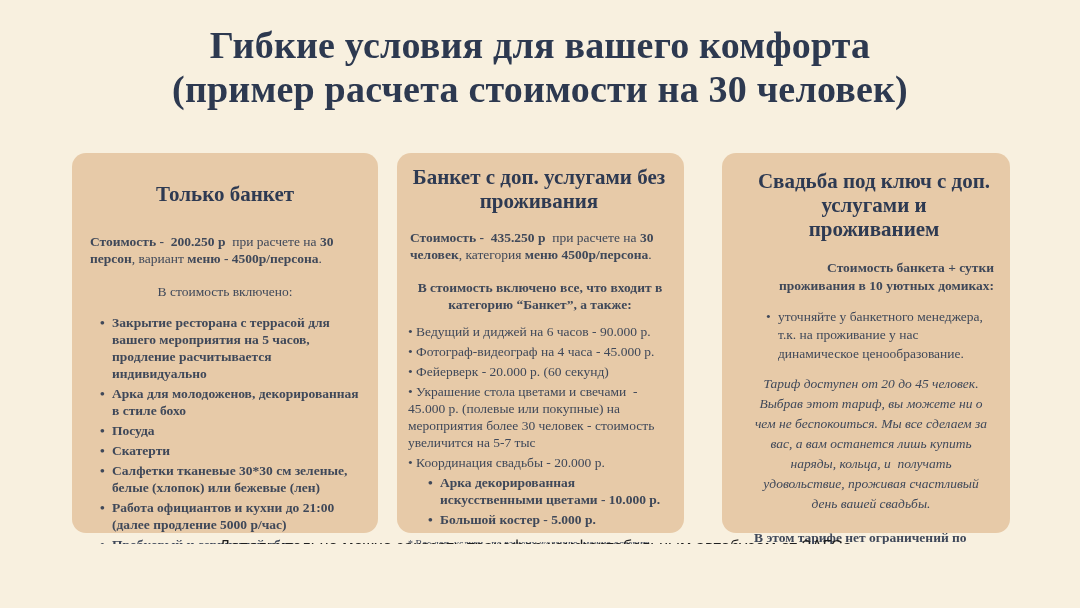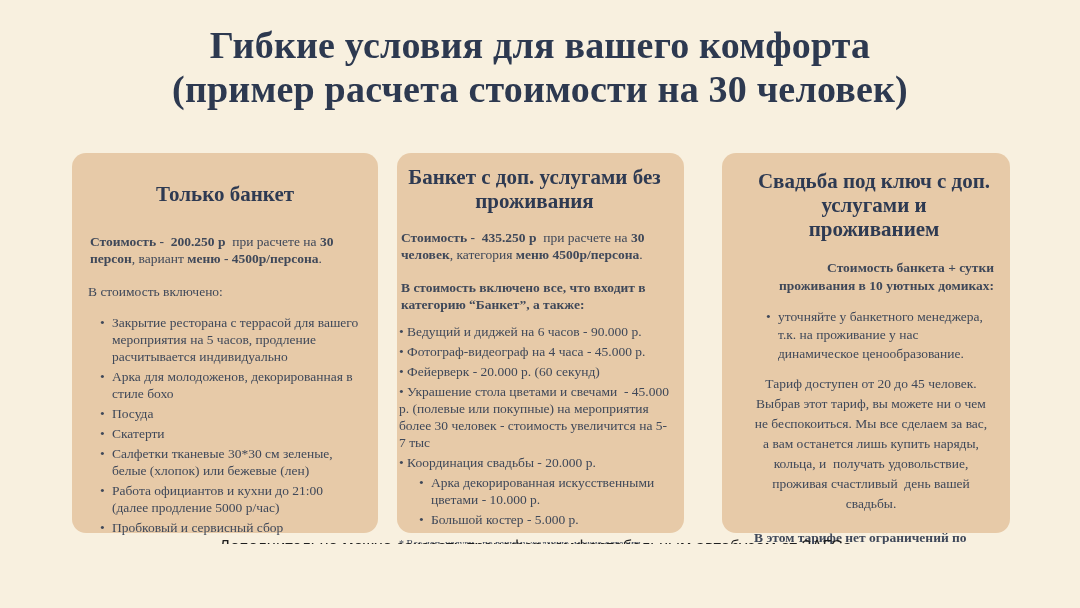--- a/index.html
+++ b/index.html
@@ -19,7 +19,7 @@
     font-size:13.5px; line-height:1.26; color:#3f4859;
   }
   .card-1 { width:306px; padding:22px 16px 0 16px; }
-  .card-2 { width:287px; margin-left:19px; padding:13px 14px 0 2px; }
+  .card-2 { width:287px; margin-left:19px; padding:13px 14px 0 11px; }
   .card-3 { width:288px; margin-left:38px; padding:17px 16px 0 32px; }
   .card h2 {
     margin:0; text-align:center; font-size:21px; line-height:1.14;

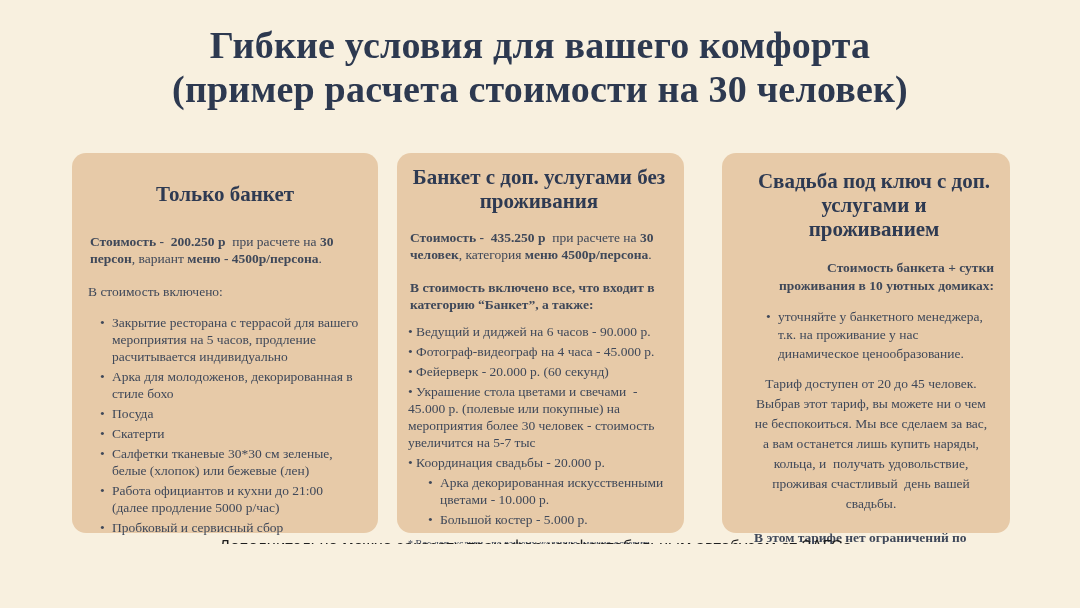--- a/index.html
+++ b/index.html
@@ -30,7 +30,7 @@
   .card-3 h2 { margin-bottom:17px; }
   .b { font-weight:bold; }
   .price { margin:0 0 16px 2px; white-space:pre-wrap; }
-  .included { margin:0 0 14px 0; }
+  .included { margin:0 0 14px 0;text-align:center; }
   .card-2 .included { font-weight:bold; margin:13px 0 9px 2px; line-height:1.3; }
   ul.bullets { margin:0; padding:0 0 0 24px; list-style:none; }
   ul.bullets li { position:relative; margin:0 0 3px 0; white-space:pre-wrap; }

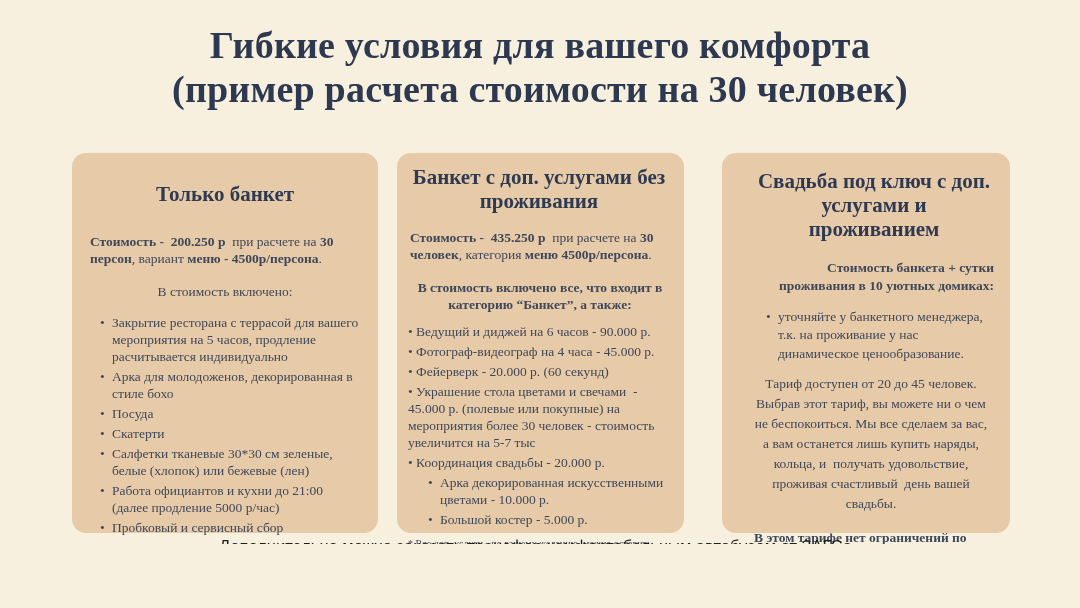--- a/index.html
+++ b/index.html
@@ -32,7 +32,7 @@
   .price { margin:0 0 16px 2px; white-space:pre-wrap; }
   .included { margin:0 0 14px 0;text-align:center; }
   .card-2 .included { font-weight:bold; margin:13px 0 9px 2px; line-height:1.3; }
-  ul.bullets { margin:0; padding:0 0 0 24px; list-style:none; }
+  ul.bullets { margin:0; padding:0 0 0 24px; list-style:none;font-weight:bold; }
   ul.bullets li { position:relative; margin:0 0 3px 0; white-space:pre-wrap; }
   ul.bullets li::before { content:"\2022"; position:absolute; left:-12px; }
   .flat-bullets p { margin:0 0 3px 0; white-space:pre-wrap; }

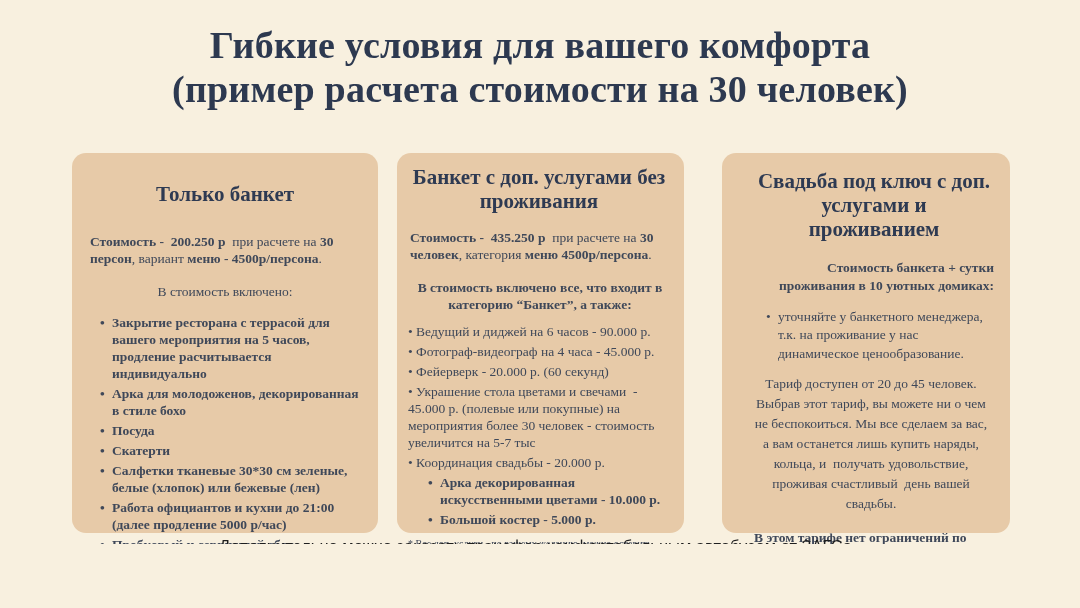--- a/index.html
+++ b/index.html
@@ -40,7 +40,7 @@
   .footnote { margin:9px 0 0 0; font-size:10px; line-height:1.35; color:#44506 2; }
   .card-3 .subtitle { text-align:right; font-weight:bold; margin:0 0 13px 0; line-height:1.35; }
   .card-3 ul.bullets { font-weight:normal; margin-bottom:11px; line-height:1.35; }
-  .card-3 .para-center { text-align:center; margin:0 6px 15px 0; line-height:1.48; white-space:pre-wrap; }
+  .card-3 .para-center { text-align:center; margin:0 6px 15px 0; line-height:1.48; white-space:pre-wrap;font-style:italic; }
   .card-3 .bold-para { font-weight:bold; margin:0 0 15px 0; line-height:1.4; white-space:pre-wrap; }
   .footer {
     position:absolute; left:0; right:9px; top:536px; text-align:center;

